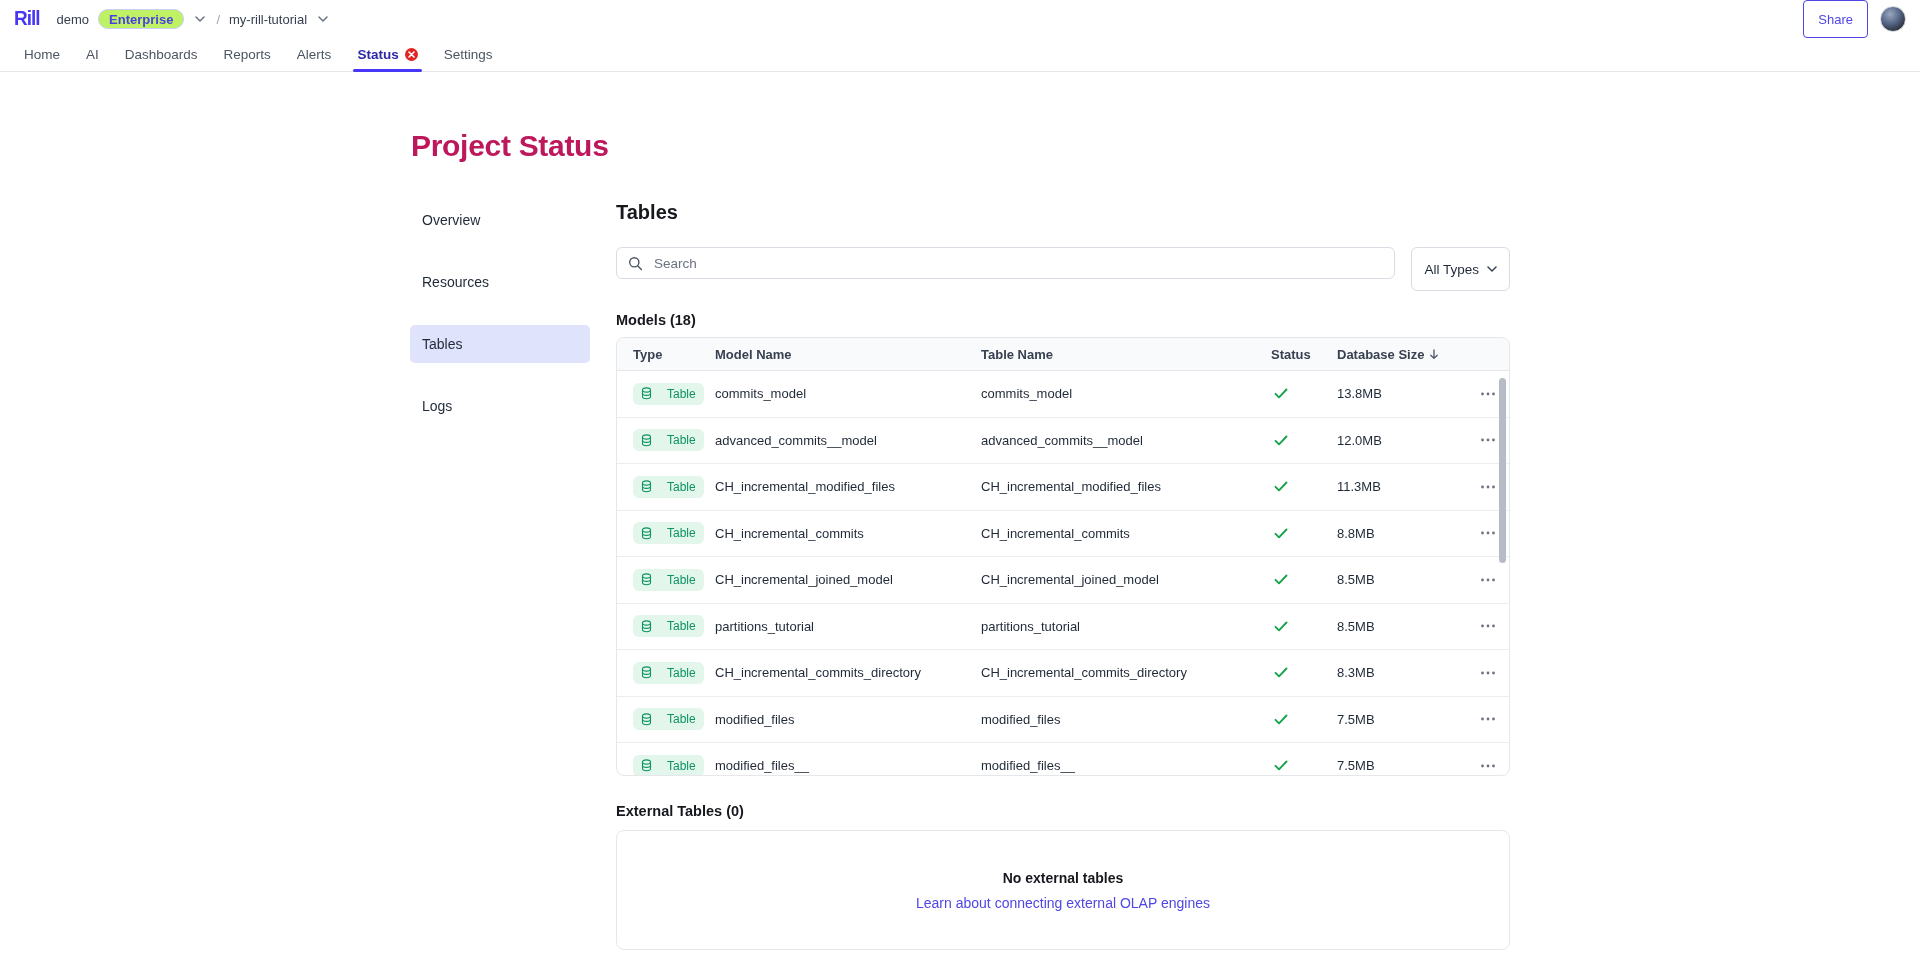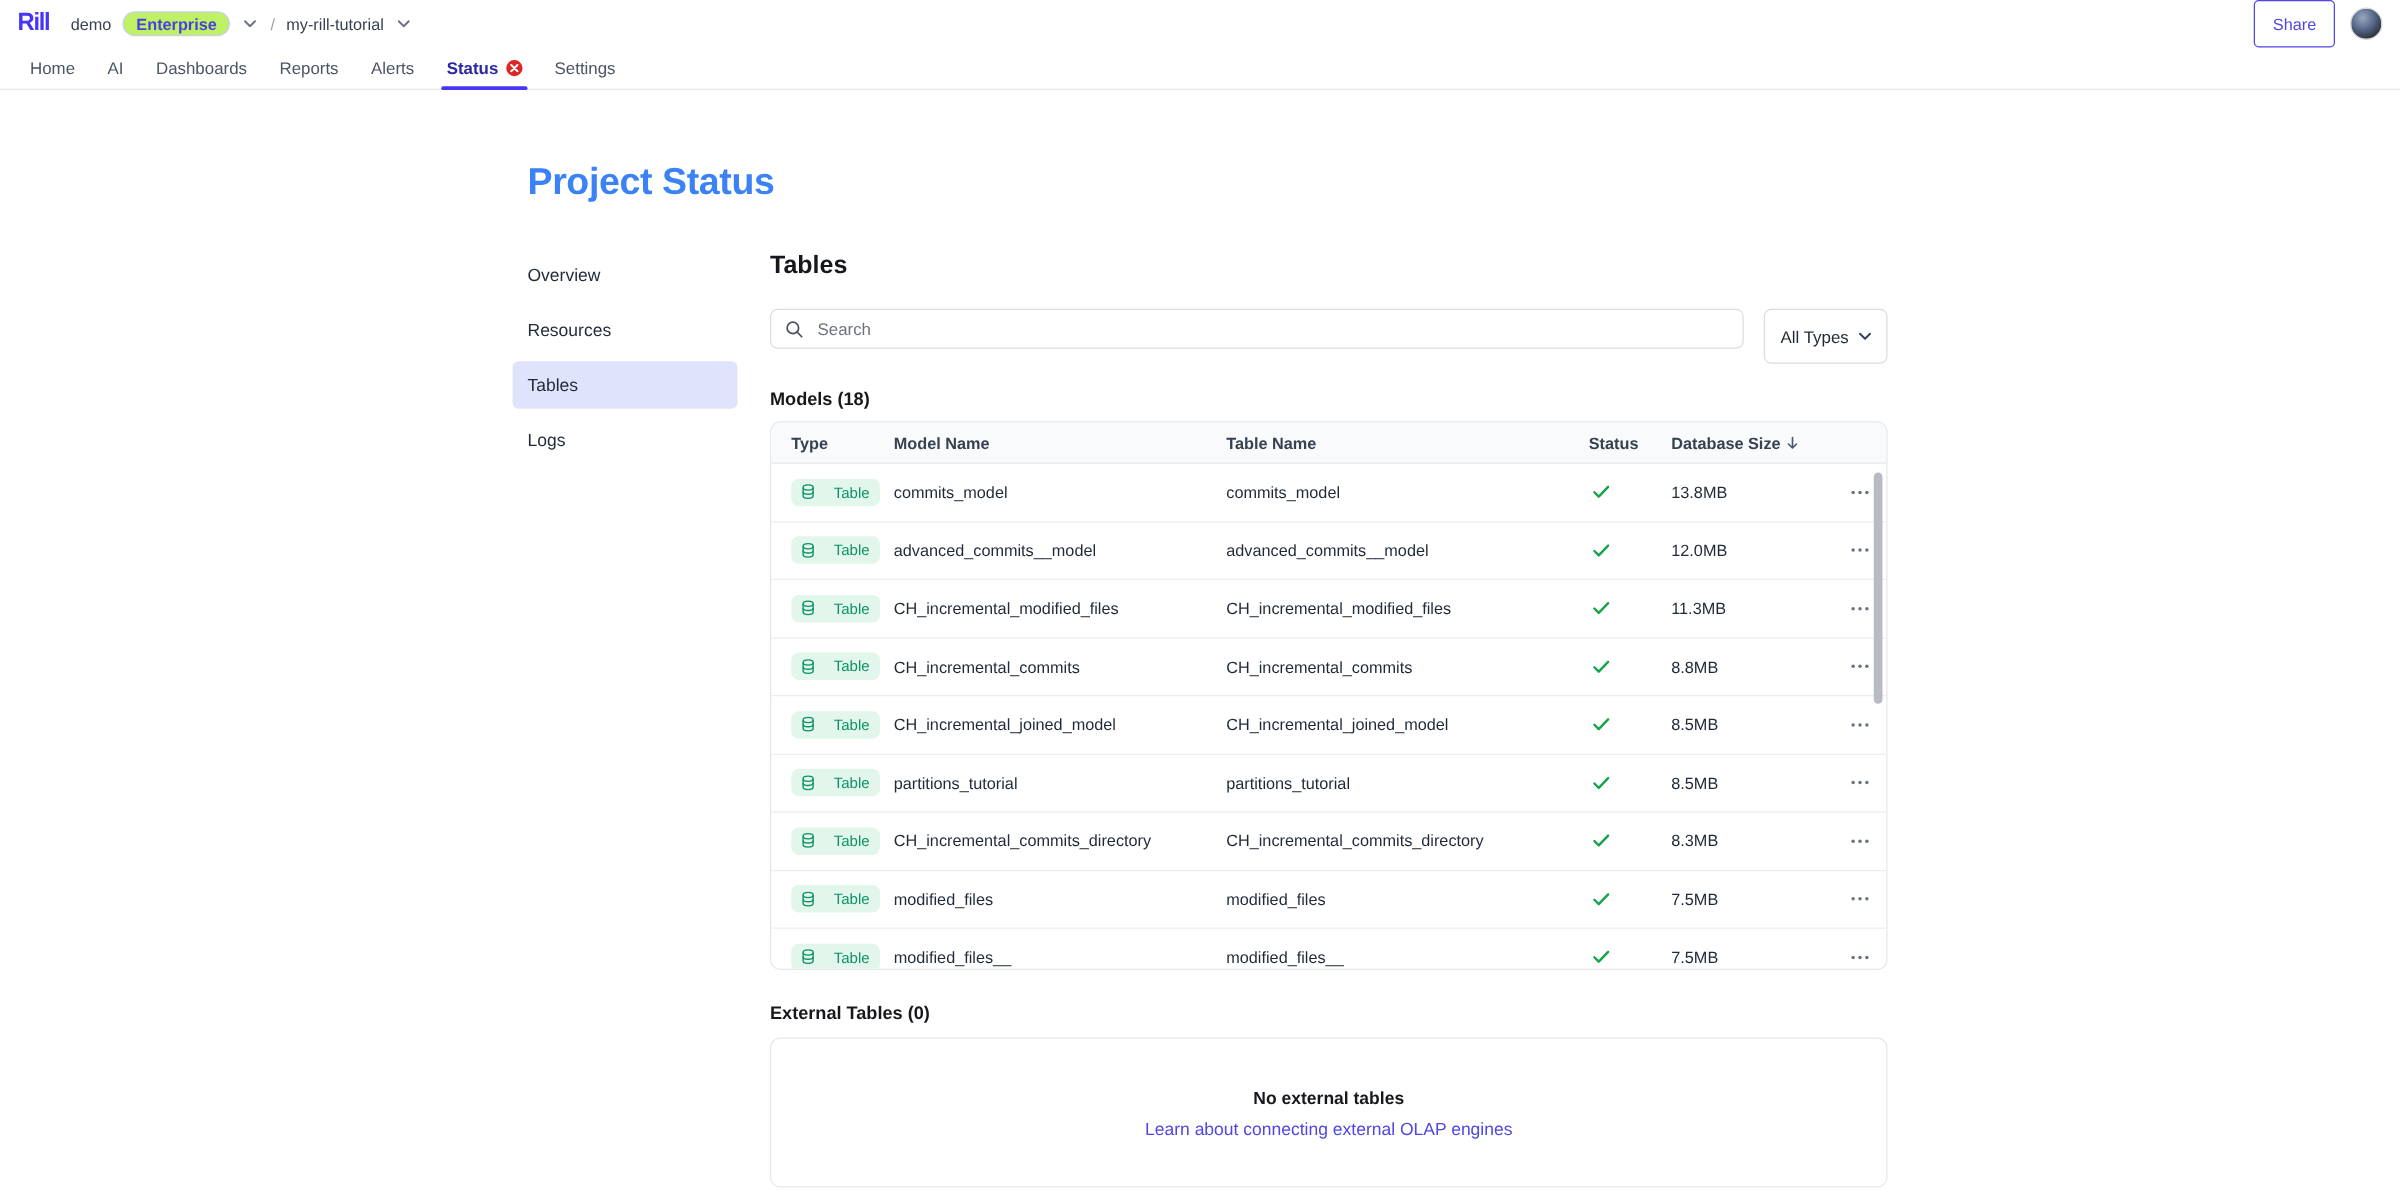--- a/index.html
+++ b/index.html
@@ -79,7 +79,7 @@
 
   
   .container { width: 1100px; margin: 0 auto; padding: 57px 0 30px; }
-  h1.page-title { font-size: 30px; font-weight: 700; margin: 0 12px 38px; letter-spacing: -0.3px; color: #3b82f6; }
+  h1.page-title { font-size: 30px; font-weight: 700; margin: 0 1px 38px; letter-spacing: -0.3px; color: #be185d; }
   .content-row { display: flex; gap: 26px; align-items: flex-start; }
 
   

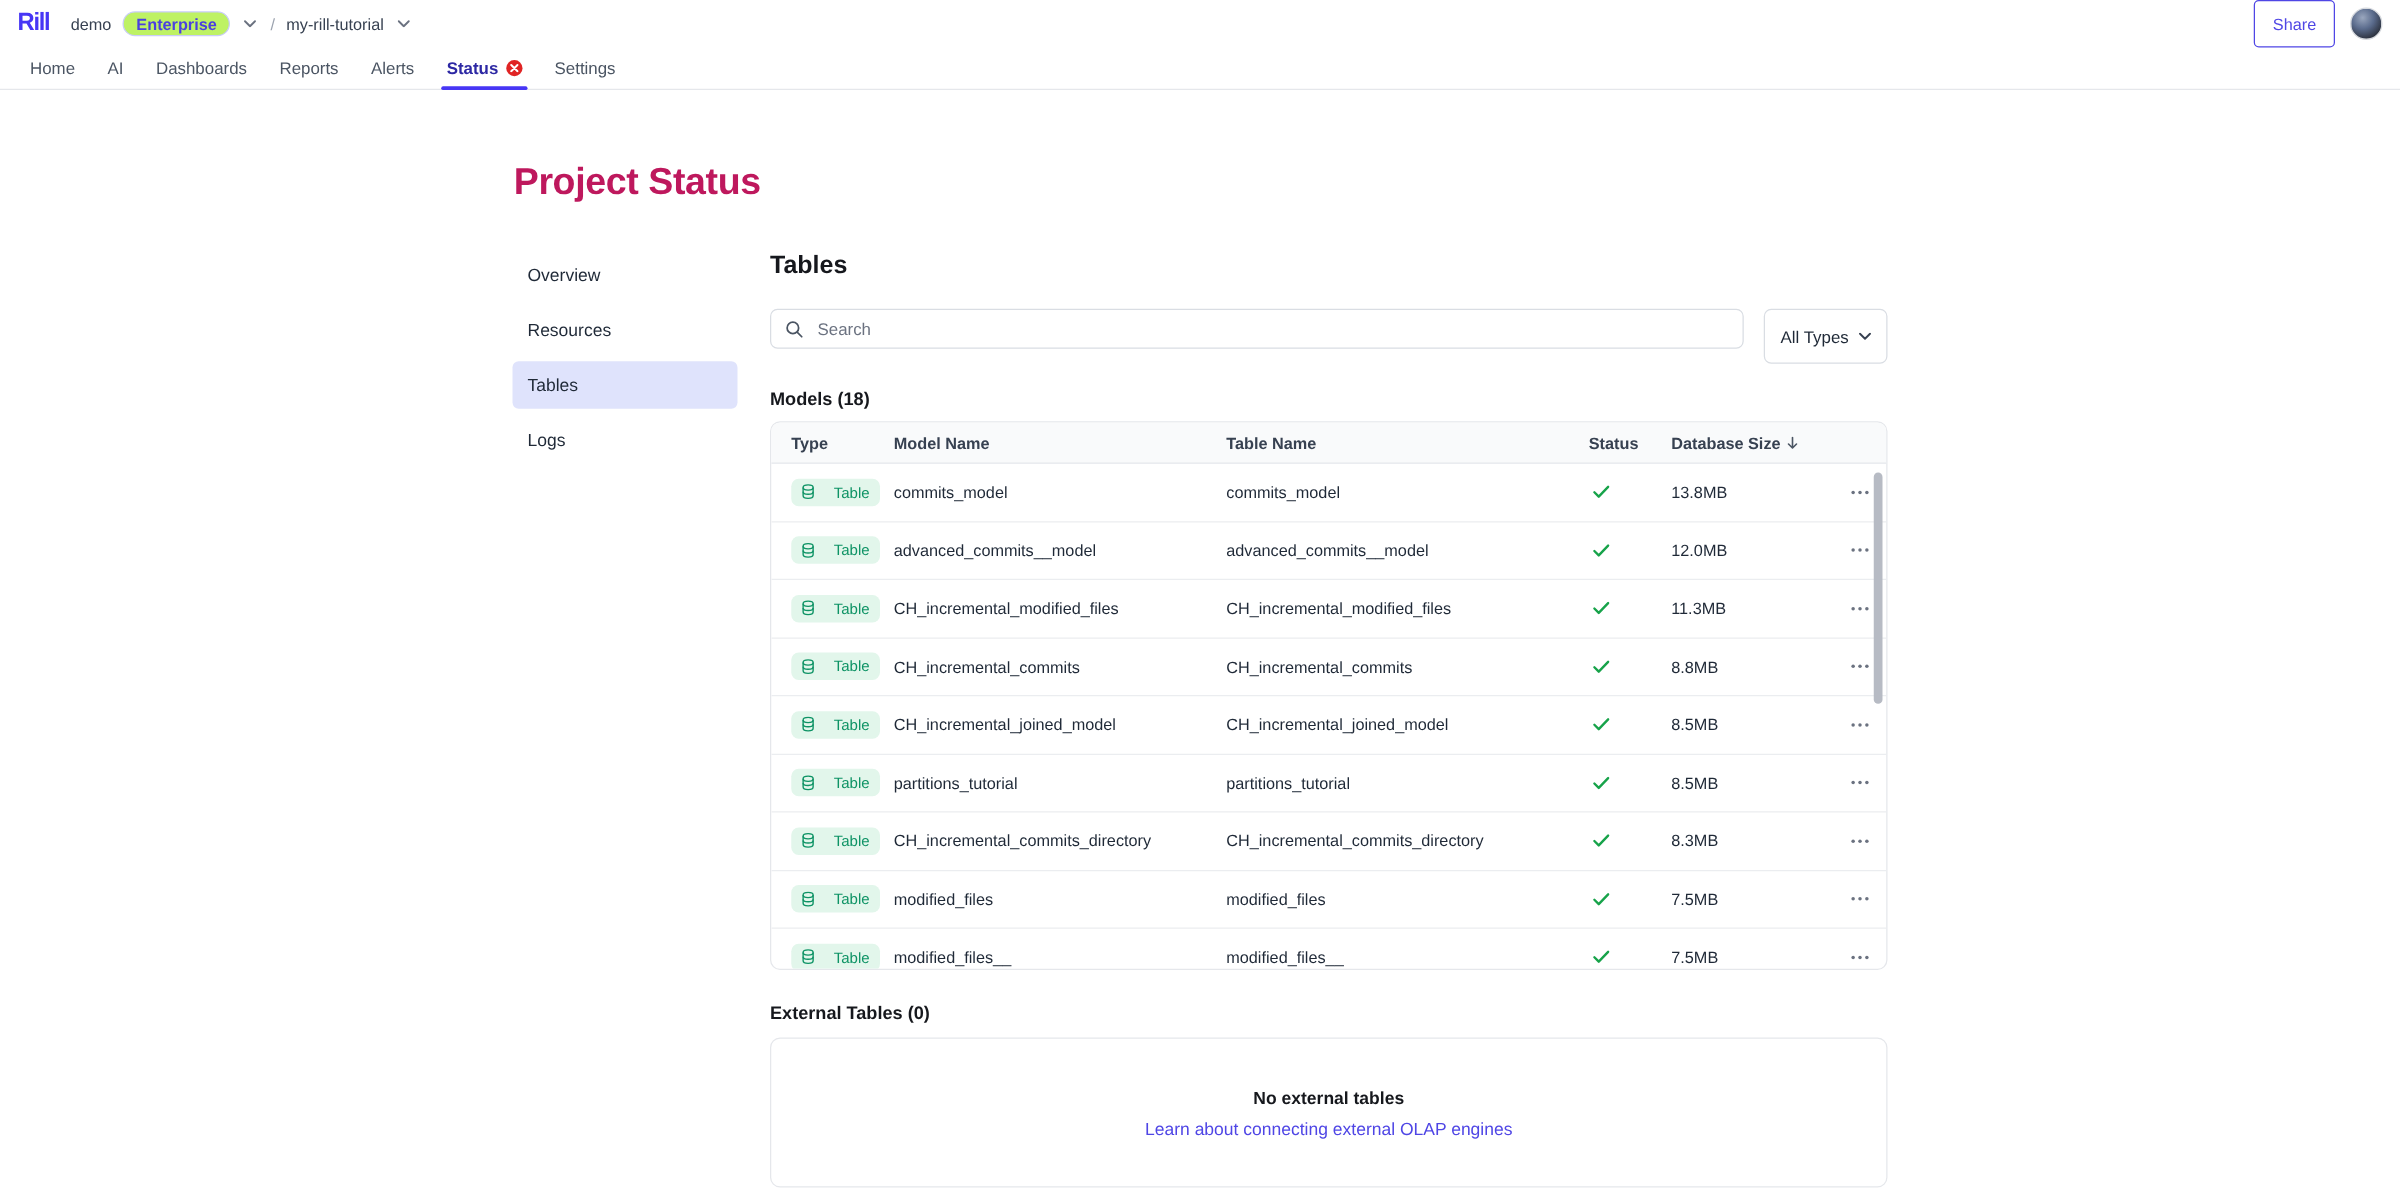--- a/index.html
+++ b/index.html
@@ -83,7 +83,7 @@
   .content-row { display: flex; gap: 26px; align-items: flex-start; }
 
   
-  .side-nav { width: 180px; flex: none; display: flex; flex-direction: column; gap: 6px; }
+  .side-nav { width: 180px; flex: none; display: flex; flex-direction: column; gap: 24px; }
   .side-item {
     padding: 10px 12px; border-radius: 5px; font-size: 14px;
     color: #1F2937; cursor: pointer; line-height: 18px;

